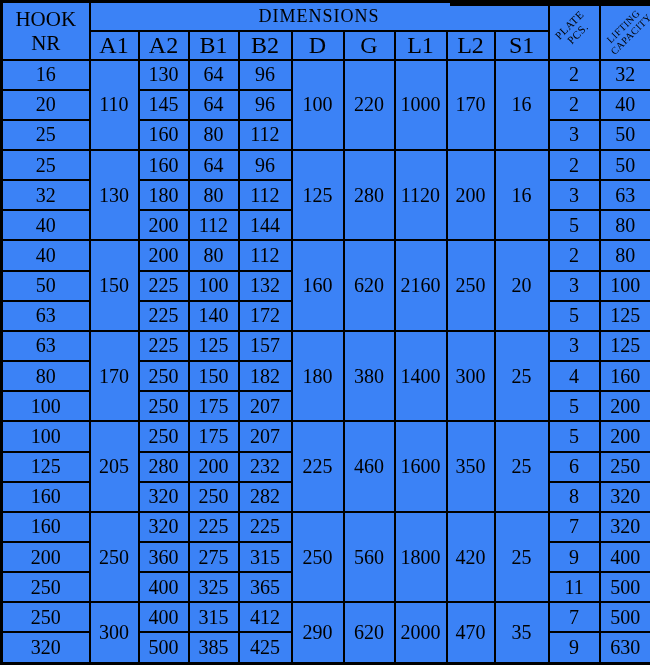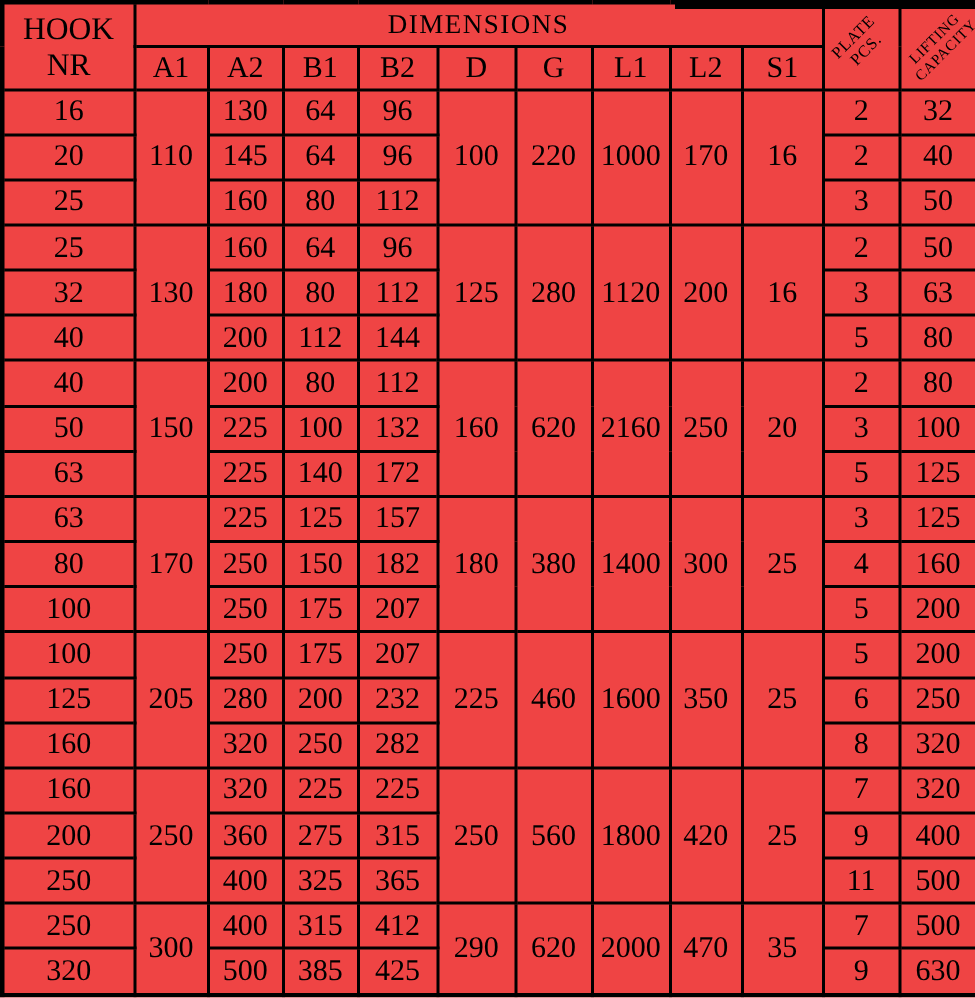--- a/index.html
+++ b/index.html
@@ -7,7 +7,7 @@
     position: relative;
     width: 650px;
     height: 665px;
-    background: #ef4444;
+    background: #3b82f6;
     font-family: "Liberation Serif", serif;
     color: #000000;
     overflow: hidden;

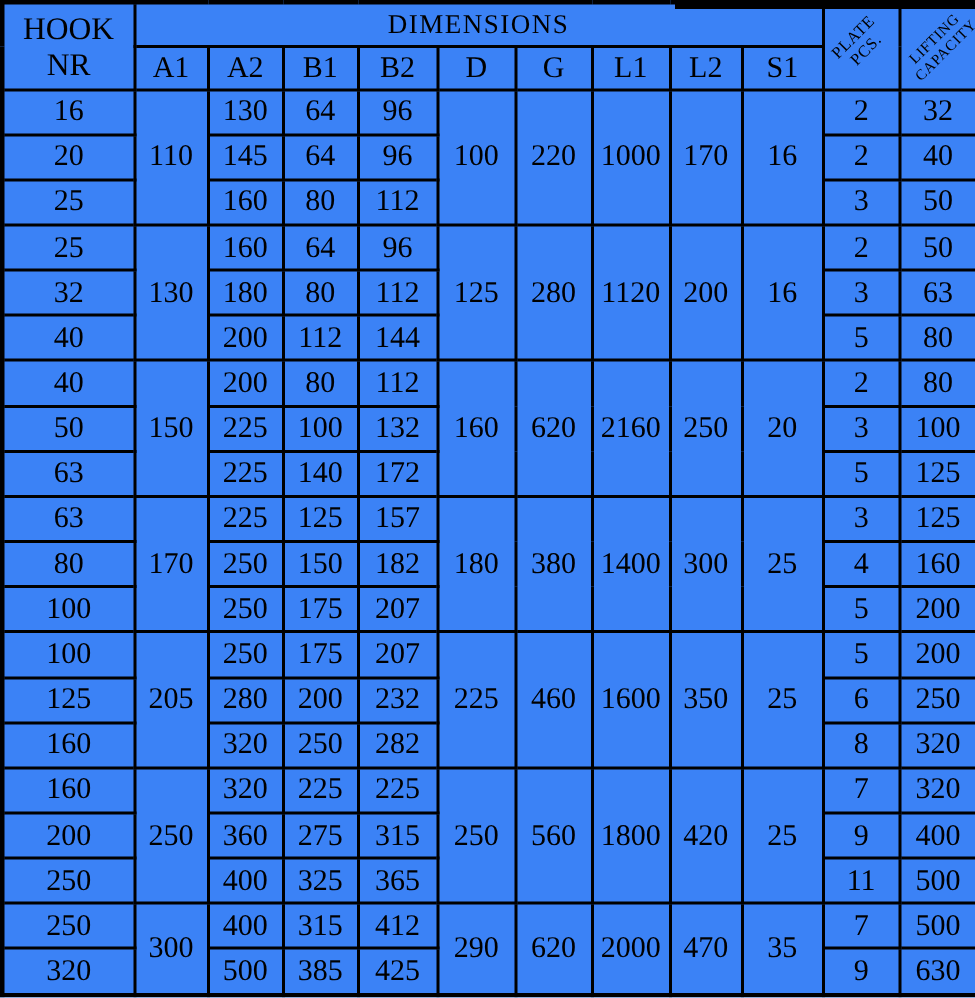--- a/index.html
+++ b/index.html
@@ -33,7 +33,7 @@
   .hook-cell { font-size: 21px; line-height: 1.15; }
   .hook-cell span { display: block; }
   .dim-cell { font-size: 18px; letter-spacing: 1px; }
-  .sub-col { font-size: 20px; }
+  .sub-col { font-size: 24px; }
   .rot-cell { position: relative; }
   .rot {
     display: inline-block;

